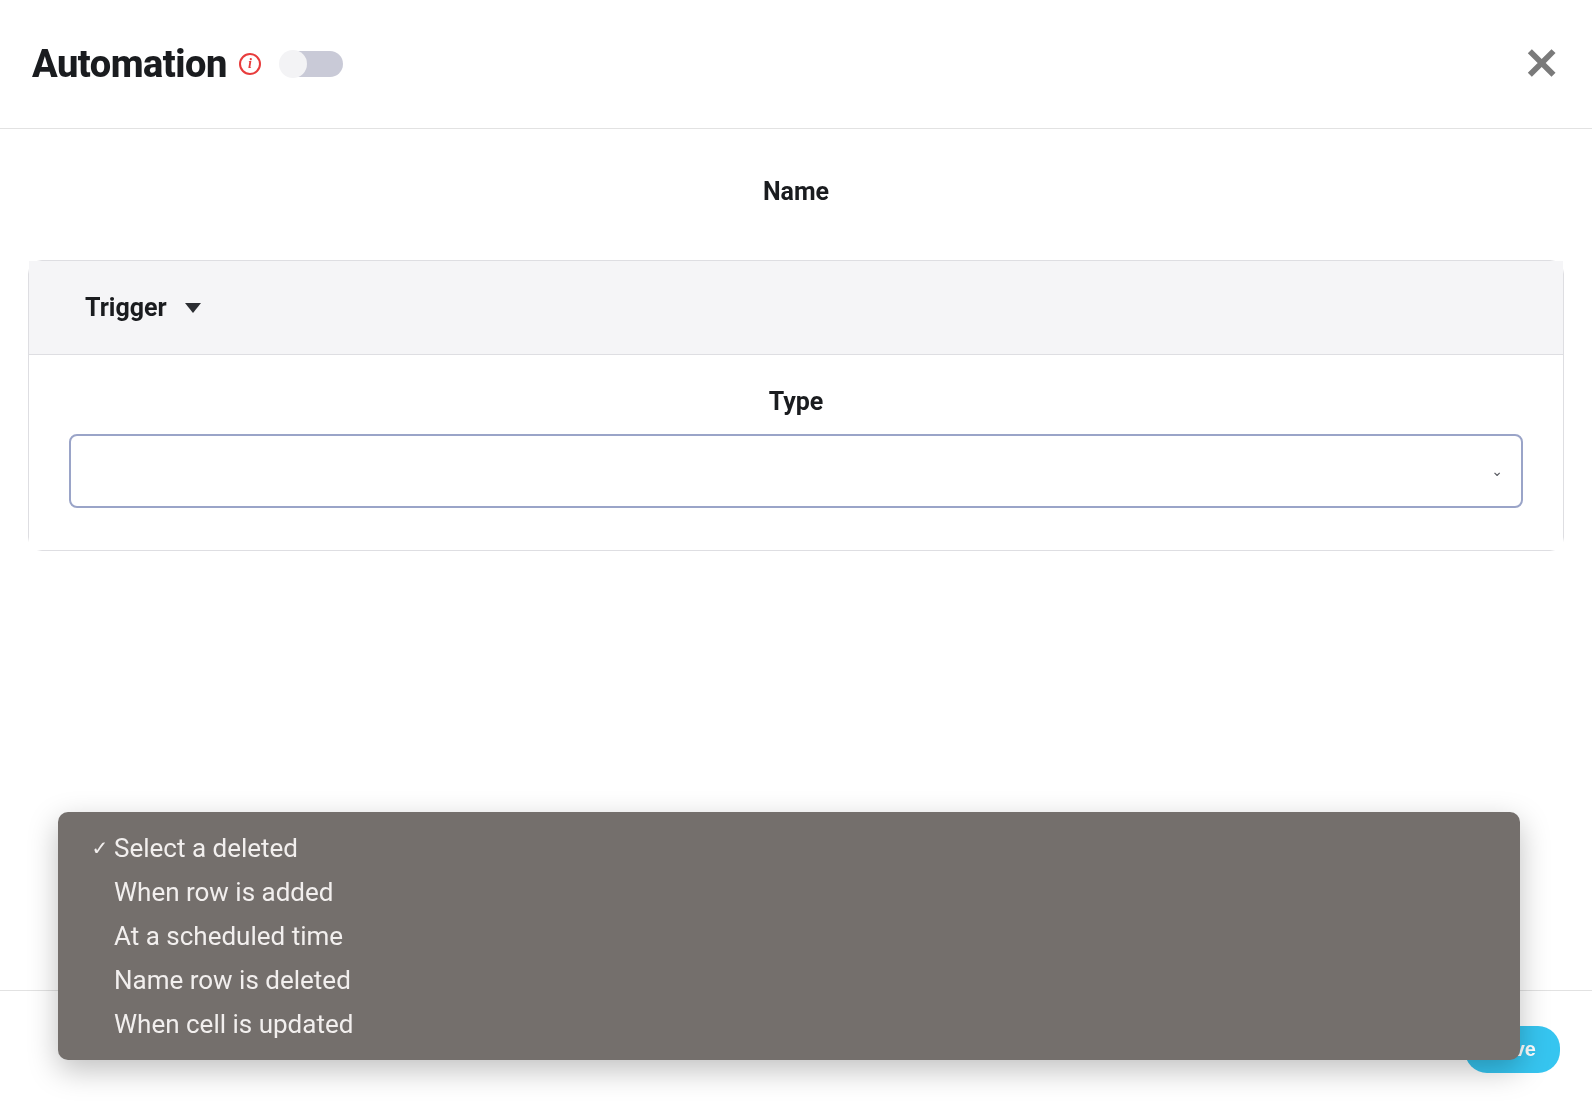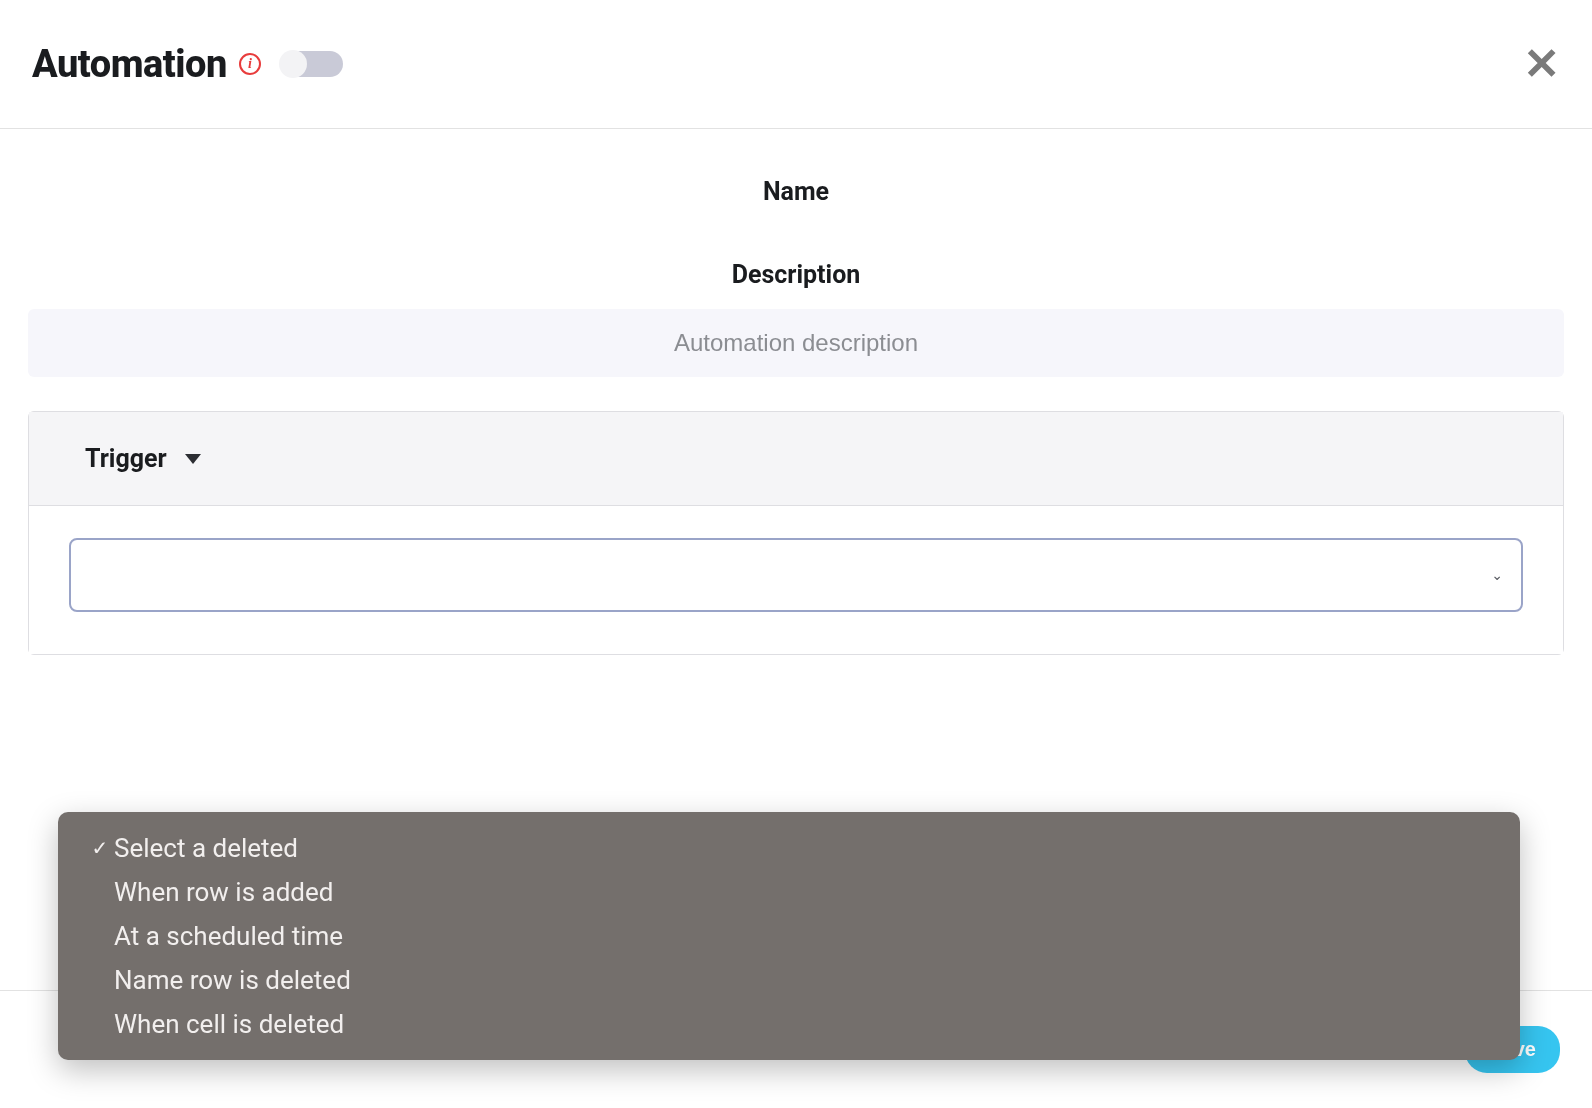--- a/index.html
+++ b/index.html
@@ -227,10 +227,6 @@
     <div class="field-label">Name</div>
   </div>
 
-  <div class="field-group" style="margin-bottom:34px;">
-    <div class="field-label">Description</div>
-    <input class="text-input" type="text" placeholder="Automation description" style="">
-  </div>
 
   <div class="trigger-section">
     <div class="trigger-header">

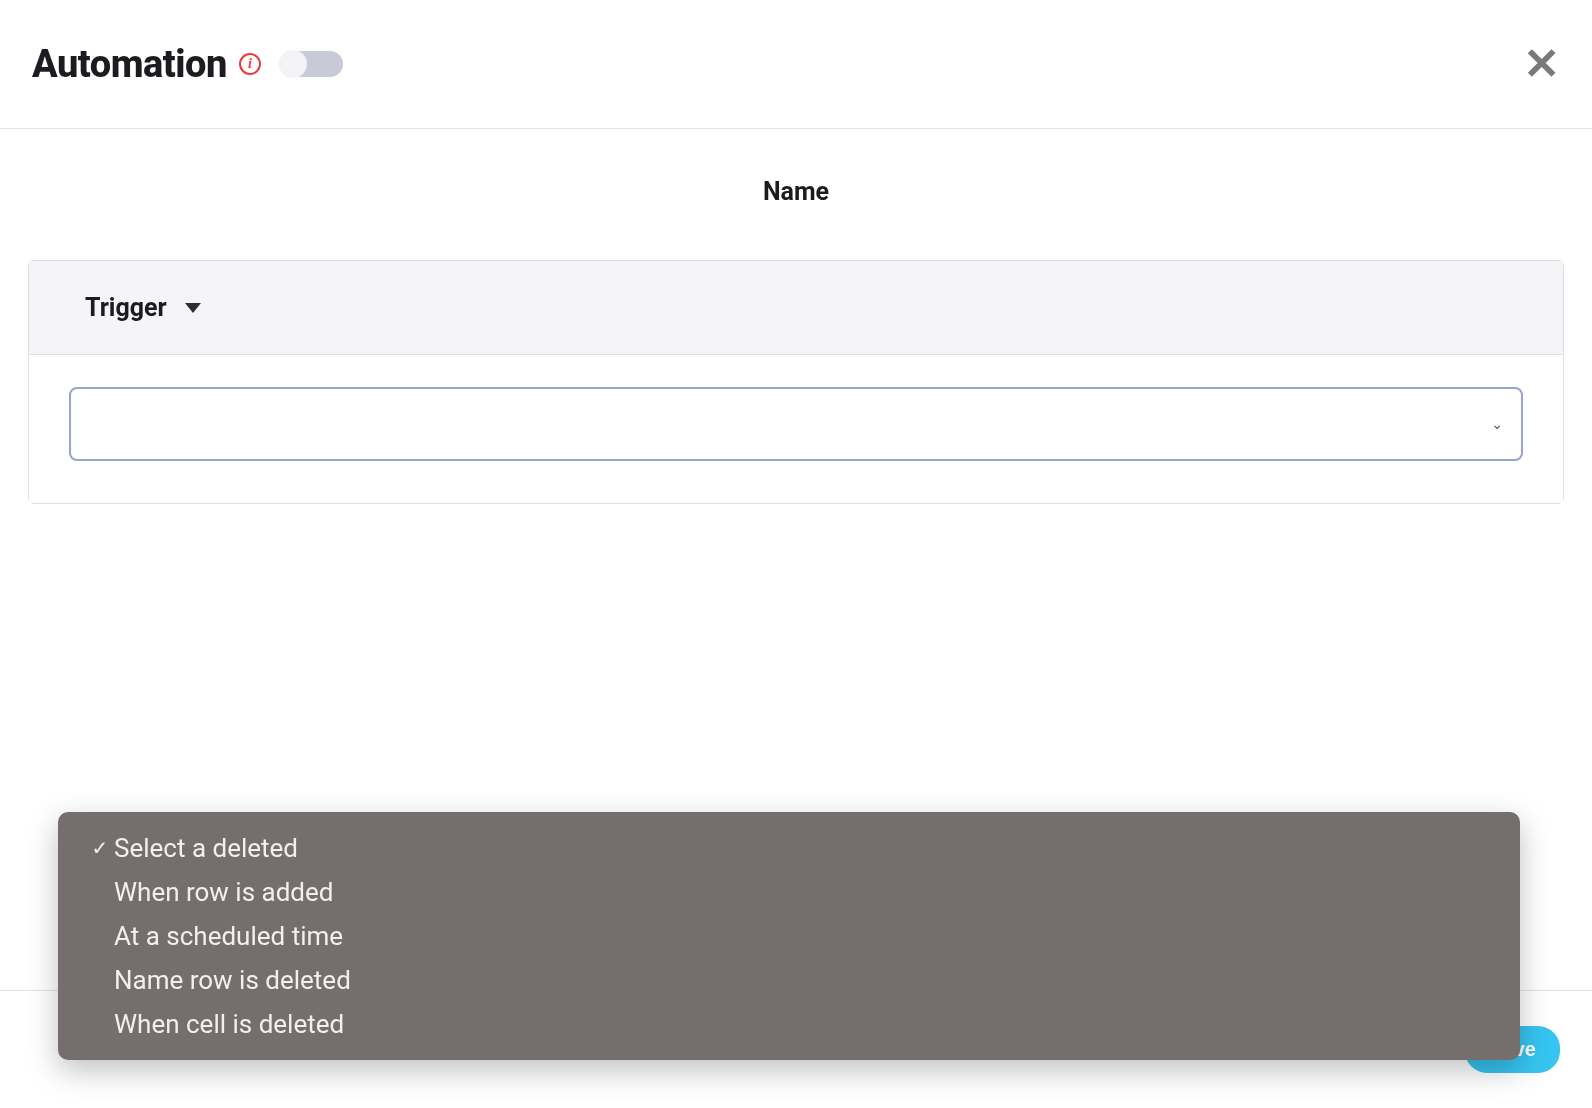--- a/index.html
+++ b/index.html
@@ -104,7 +104,7 @@
     }
     .trigger-section {
       border: 1px solid #dedee2;
-      border-radius: 6px;
+      border-radius: 14px;
       overflow: visible;
     }
     .trigger-header {

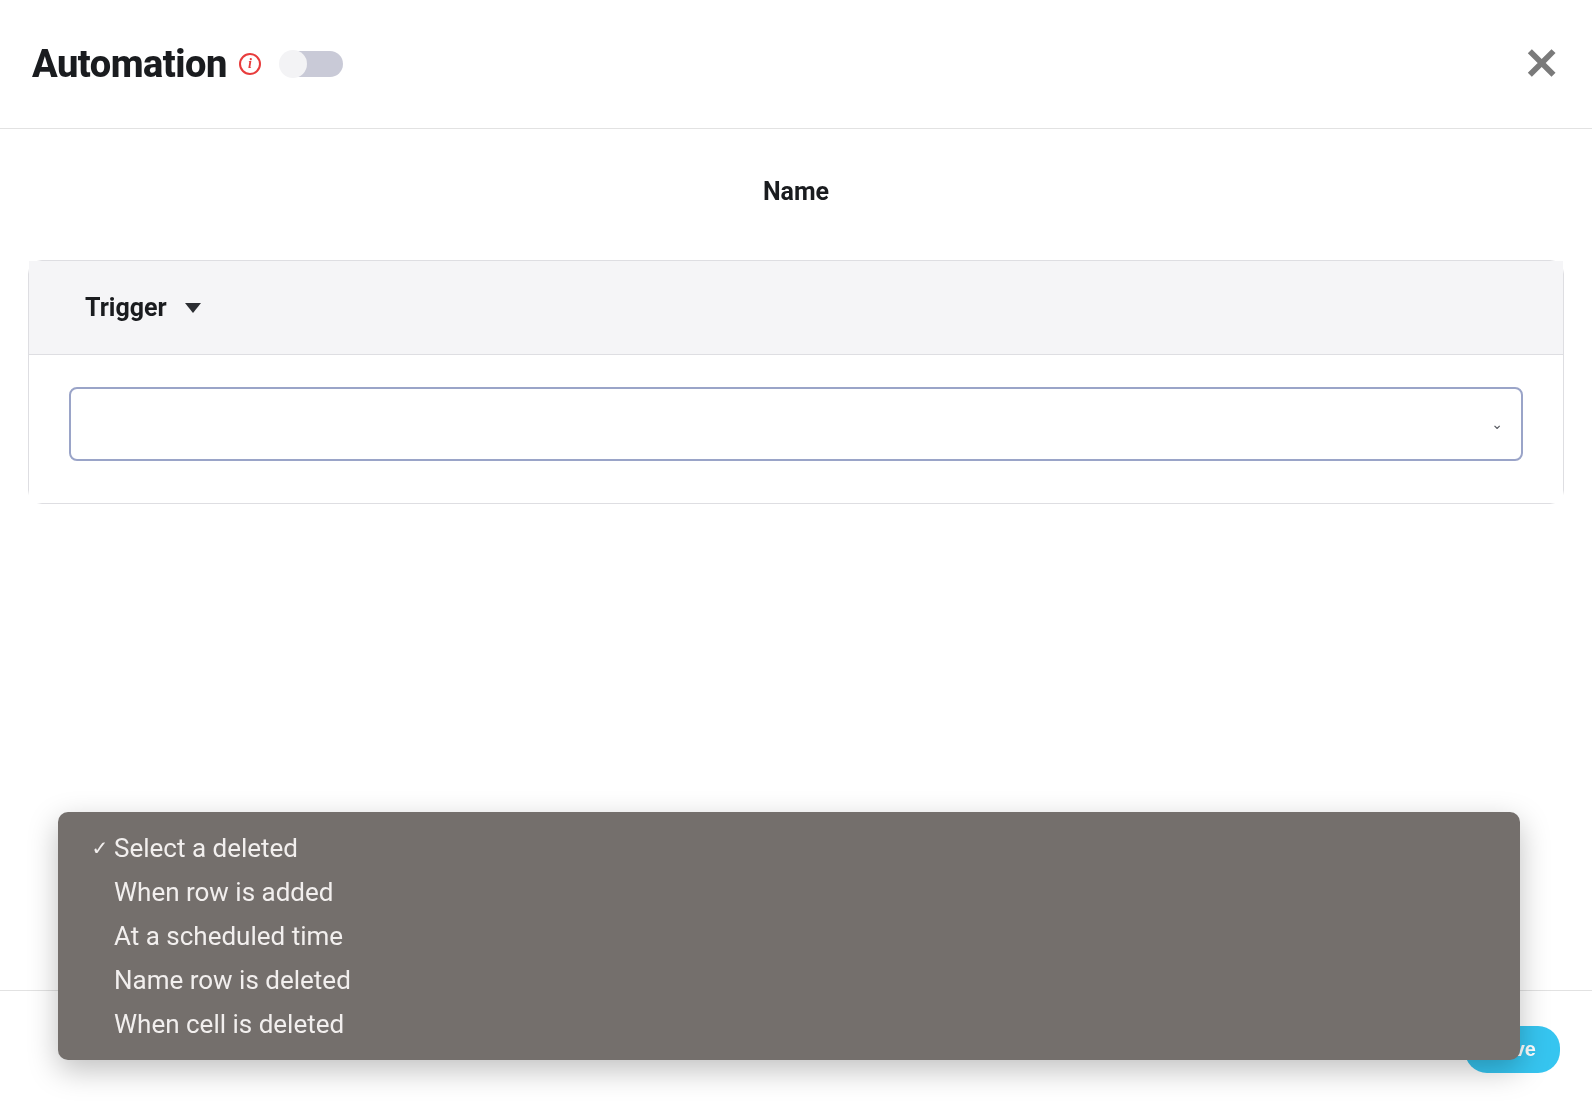--- a/index.html
+++ b/index.html
@@ -234,6 +234,7 @@
       <span class="chevron-down"></span>
     </div>
     <div class="trigger-body">
+      <div class="type-label">Type</div>
       <div class="select-box">
         <span class="select-caret">⌄</span>
       </div>

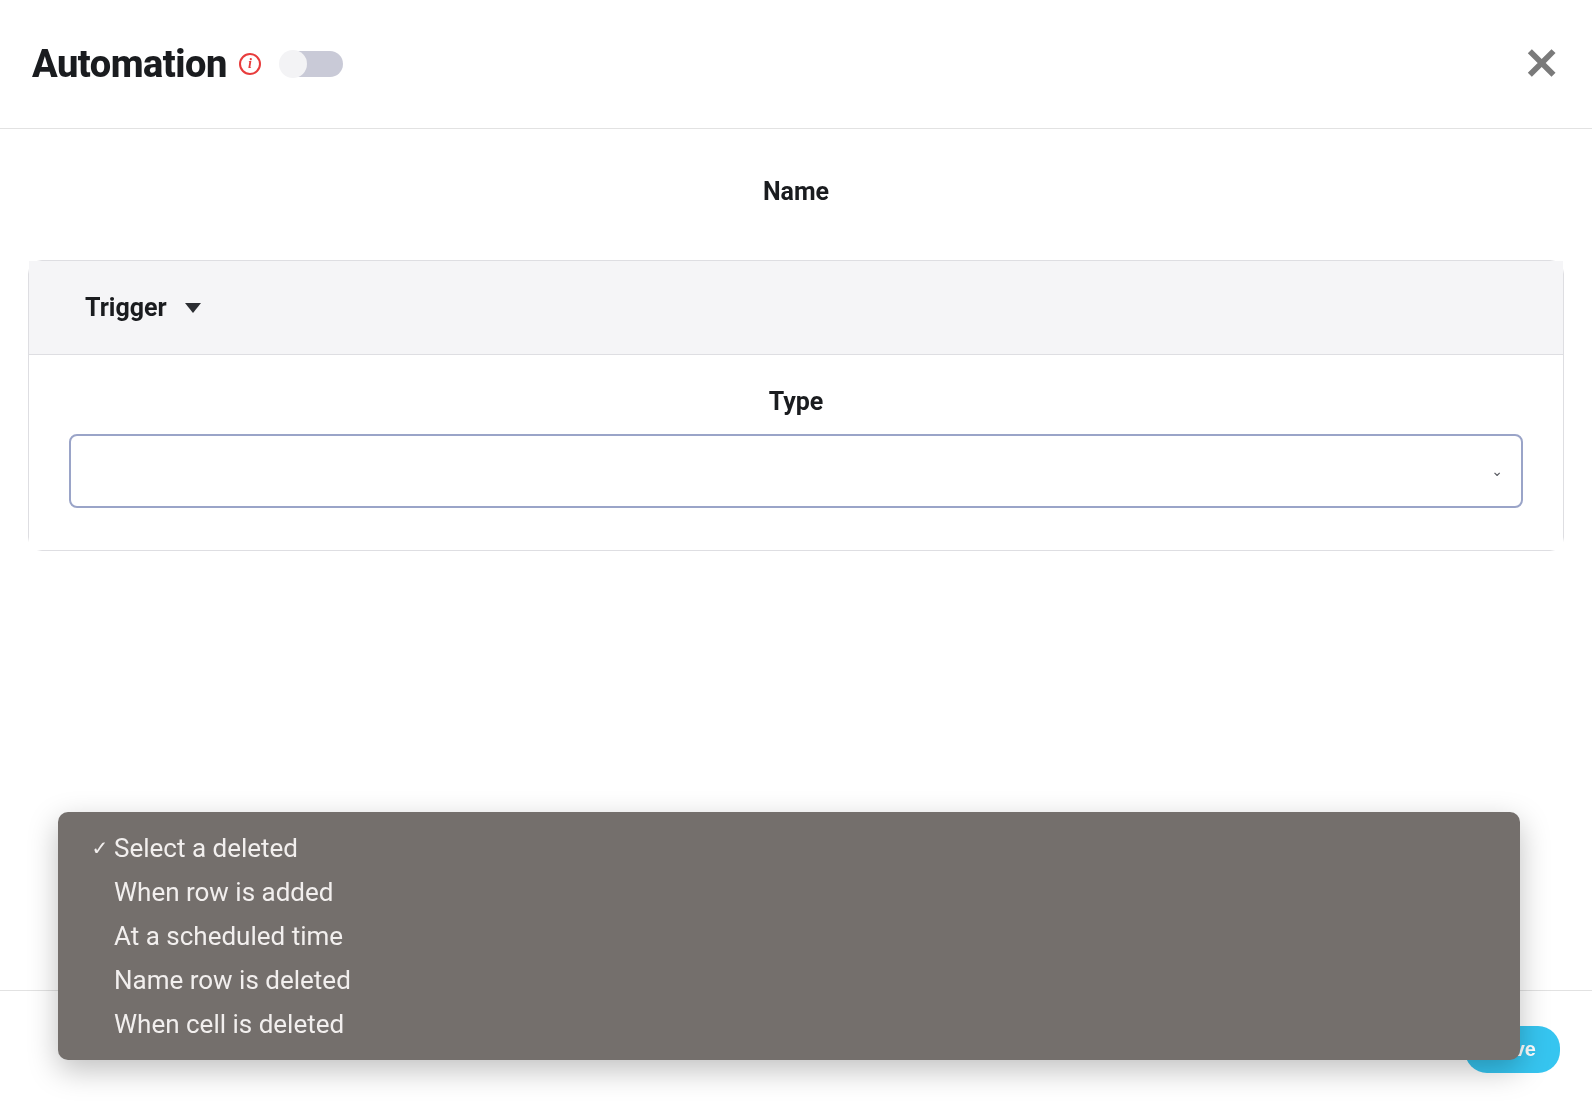--- a/index.html
+++ b/index.html
@@ -262,7 +262,7 @@
   </div>
   <div class="dropdown-item">
     <span class="check hidden">✓</span>
-    <span>When cell is deleted</span>
+    <span>When cell is updated</span>
   </div>
 </div>
 

